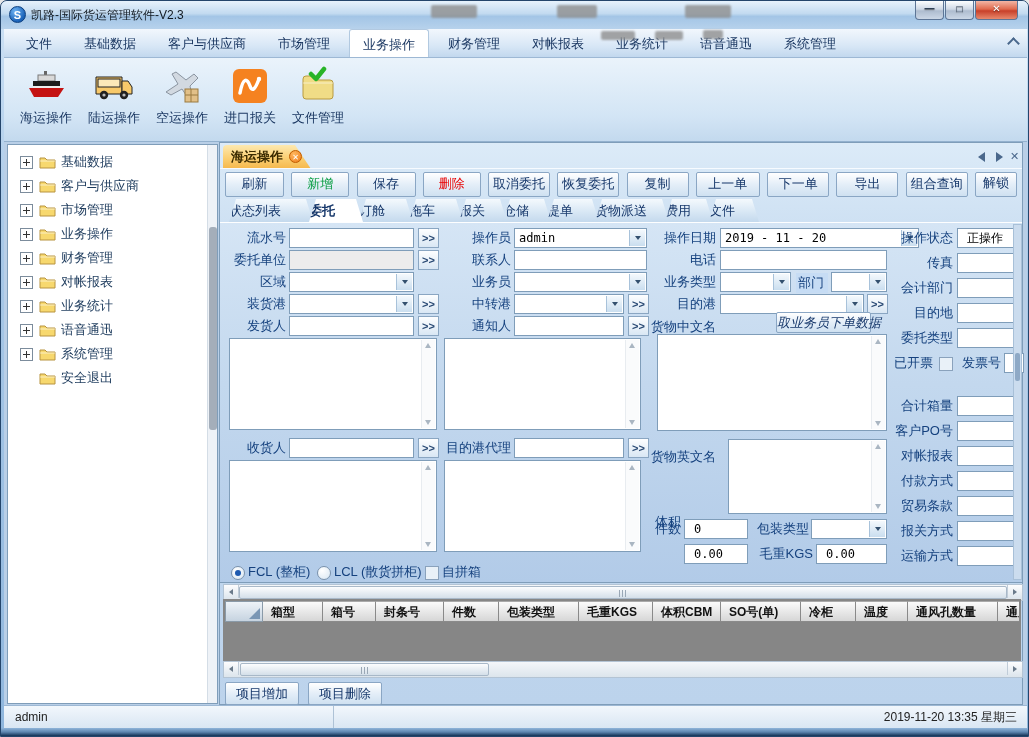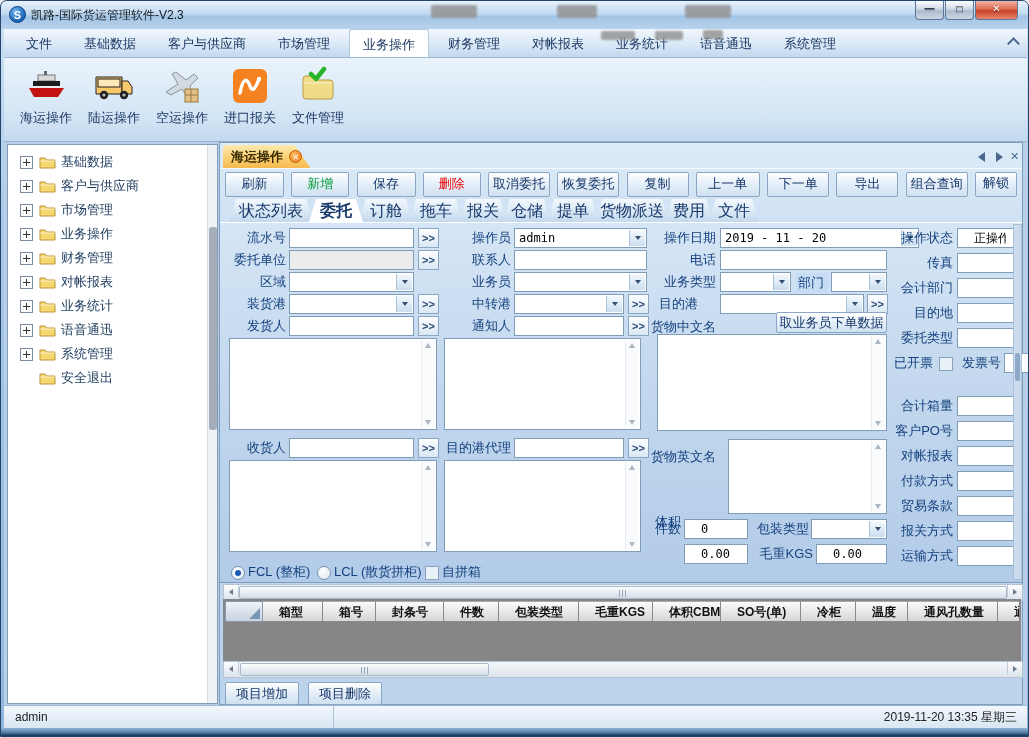--- a/index.html
+++ b/index.html
@@ -68,7 +68,7 @@
     border:1px solid #8aa6c4;border-radius:2px;color:#17386b;font-size:13px;text-align:center;line-height:21px;height:23px;cursor:default;white-space:nowrap;}
   
   .subtab-row{left:228px;top:198px;height:23px;display:flex;}
-  .subtab{height:23px;line-height:23px;text-align:center;font-size:16px;color:#17386b;
+  .subtab{height:23px;line-height:23px;font-size:13px;color:#17386b;
     background:linear-gradient(180deg,#f4f9fd 0%,#d6e6f4 60%,#c4d9ed 100%);
     clip-path:polygon(7px 0,calc(100% - 7px) 0,100% 100%,0 100%);margin-right:-4px;border-radius:3px 3px 0 0;}
   .subtab.active{background:#ffffff;font-weight:bold;z-index:2;}

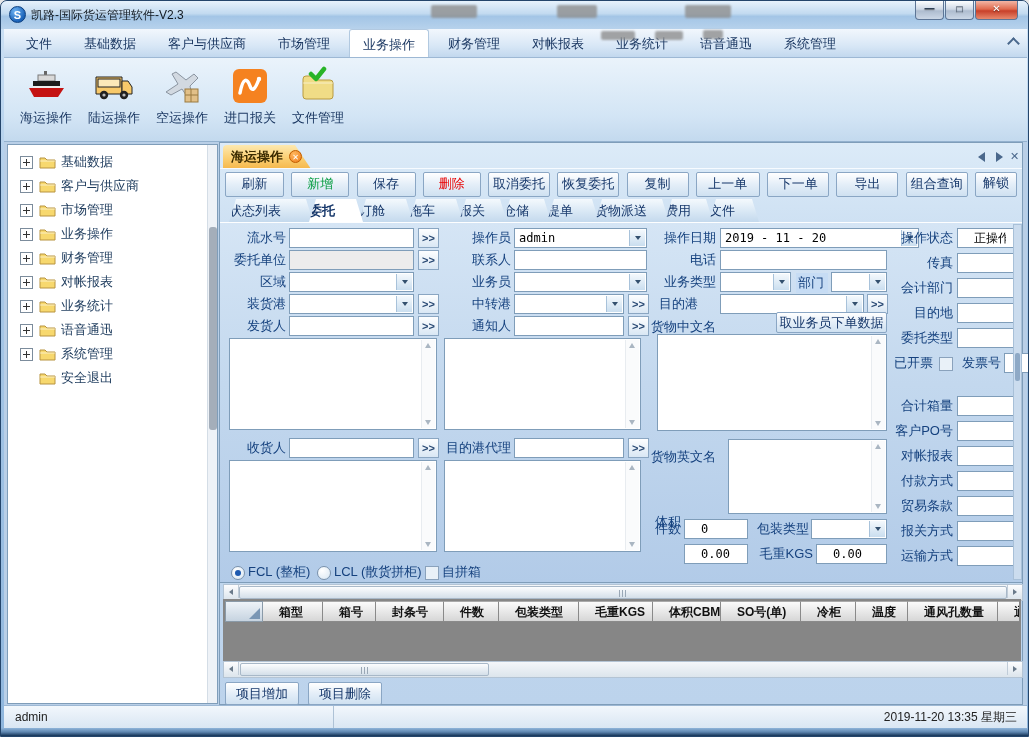--- a/index.html
+++ b/index.html
@@ -78,7 +78,7 @@
     border-top:1px solid #fdfeff;border-bottom:1px solid #7f9db9;}
   .lbl{position:absolute;height:20px;line-height:20px;text-align:right;color:#15417e;font-size:13px;white-space:nowrap;box-sizing:border-box;}
   .inp{position:absolute;height:20px;background:#fff;border:1px solid #7f9db9;
-    font-family:"DejaVu Sans Mono",monospace;font-size:12px;color:#000;padding:0 16px;box-sizing:border-box;}
+    font-family:"DejaVu Sans Mono",monospace;font-size:12px;color:#000;padding:0 9px;box-sizing:border-box;}
   .inp.disabled{background:#ececec;}
   .combo{position:absolute;height:20px;background:#fff;border:1px solid #7f9db9;box-sizing:border-box;}
   .combo .val{position:absolute;left:4px;top:0;line-height:18px;font-family:"DejaVu Sans Mono",monospace;font-size:12px;color:#000;white-space:nowrap;}

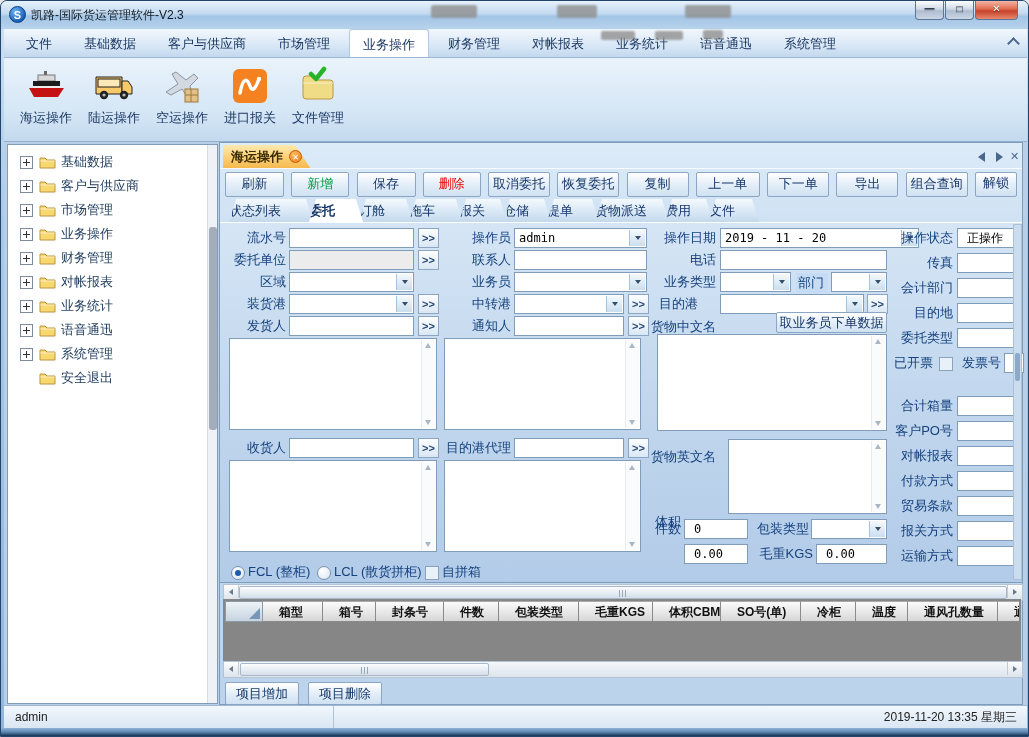--- a/index.html
+++ b/index.html
@@ -453,7 +453,7 @@
       </span>
     </div>
 
-  <div class="lbl" style="left:640px;top:293px;width:75px;text-align:center;">目的港</div>
+  <div class="lbl" style="left:640px;top:293px;width:75px;">目的港</div>
   <div class="combo" style="left:719px;top:293px;width:144px;">
       <span class="drop-btn">
         <span class="tri"></span>

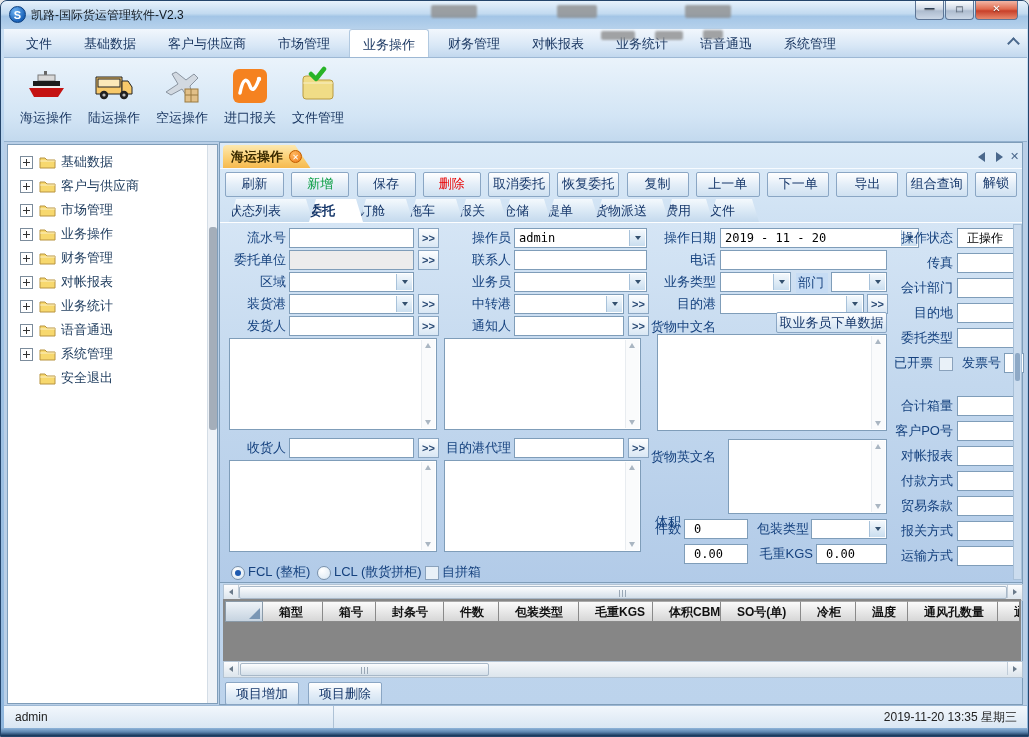--- a/index.html
+++ b/index.html
@@ -462,7 +462,7 @@
   <div class="morebtn" style="left:866px;top:293px;">&gt;&gt;</div>
 
   <div class="lbl" style="left:640px;top:316px;width:75px;">货物中文名</div>
-  <div class="btn abs" style="left:775px;top:311px;width:111px;height:21px;line-height:19px;">取业务员下单数据</div>
+  <div class="btn abs" style="left:775px;top:311px;width:95px;height:21px;line-height:19px;font-style:italic;">取业务员下单数据</div>
   <div class="tarea" style="left:656px;top:333px;width:230px;height:97px;">
       <span class="sb">
         <span class="up"></span>

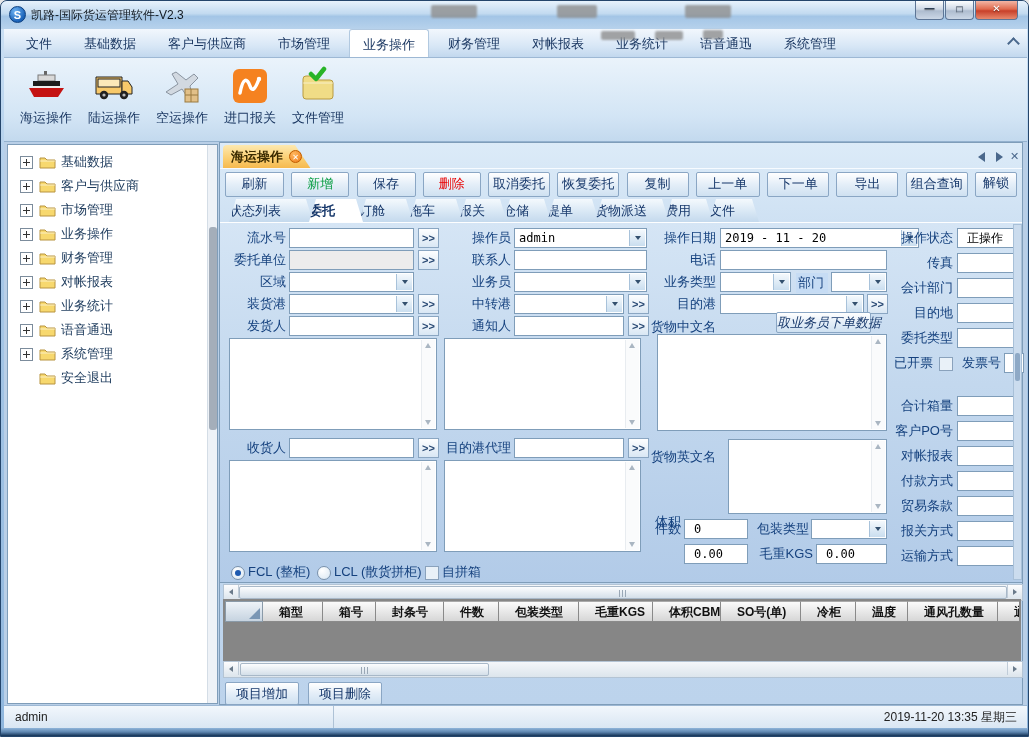--- a/index.html
+++ b/index.html
@@ -114,7 +114,7 @@
   .grid-header{left:262px;top:600px;width:756px;height:21px;display:flex;overflow:hidden;}
   .grid-col{height:21px;line-height:21px;flex:0 0 auto;background:linear-gradient(180deg,#fbfbfb,#d6d6d6);
     border-right:1px solid #8a8a8a;border-top:1px solid #aaa;border-bottom:1px solid #8a8a8a;
-    font-size:12px;font-weight:bold;color:#111;padding-left:16px;box-sizing:border-box;white-space:nowrap;}
+    font-size:12px;font-weight:bold;color:#111;padding-left:8px;box-sizing:border-box;white-space:nowrap;}
   
   .statusbar{left:3px;top:704px;width:1023px;height:23px;
     background:linear-gradient(180deg,#f2f7fc,#d9e6f3);border-top:1px solid #9db8d4;font-size:12px;color:#222;}

